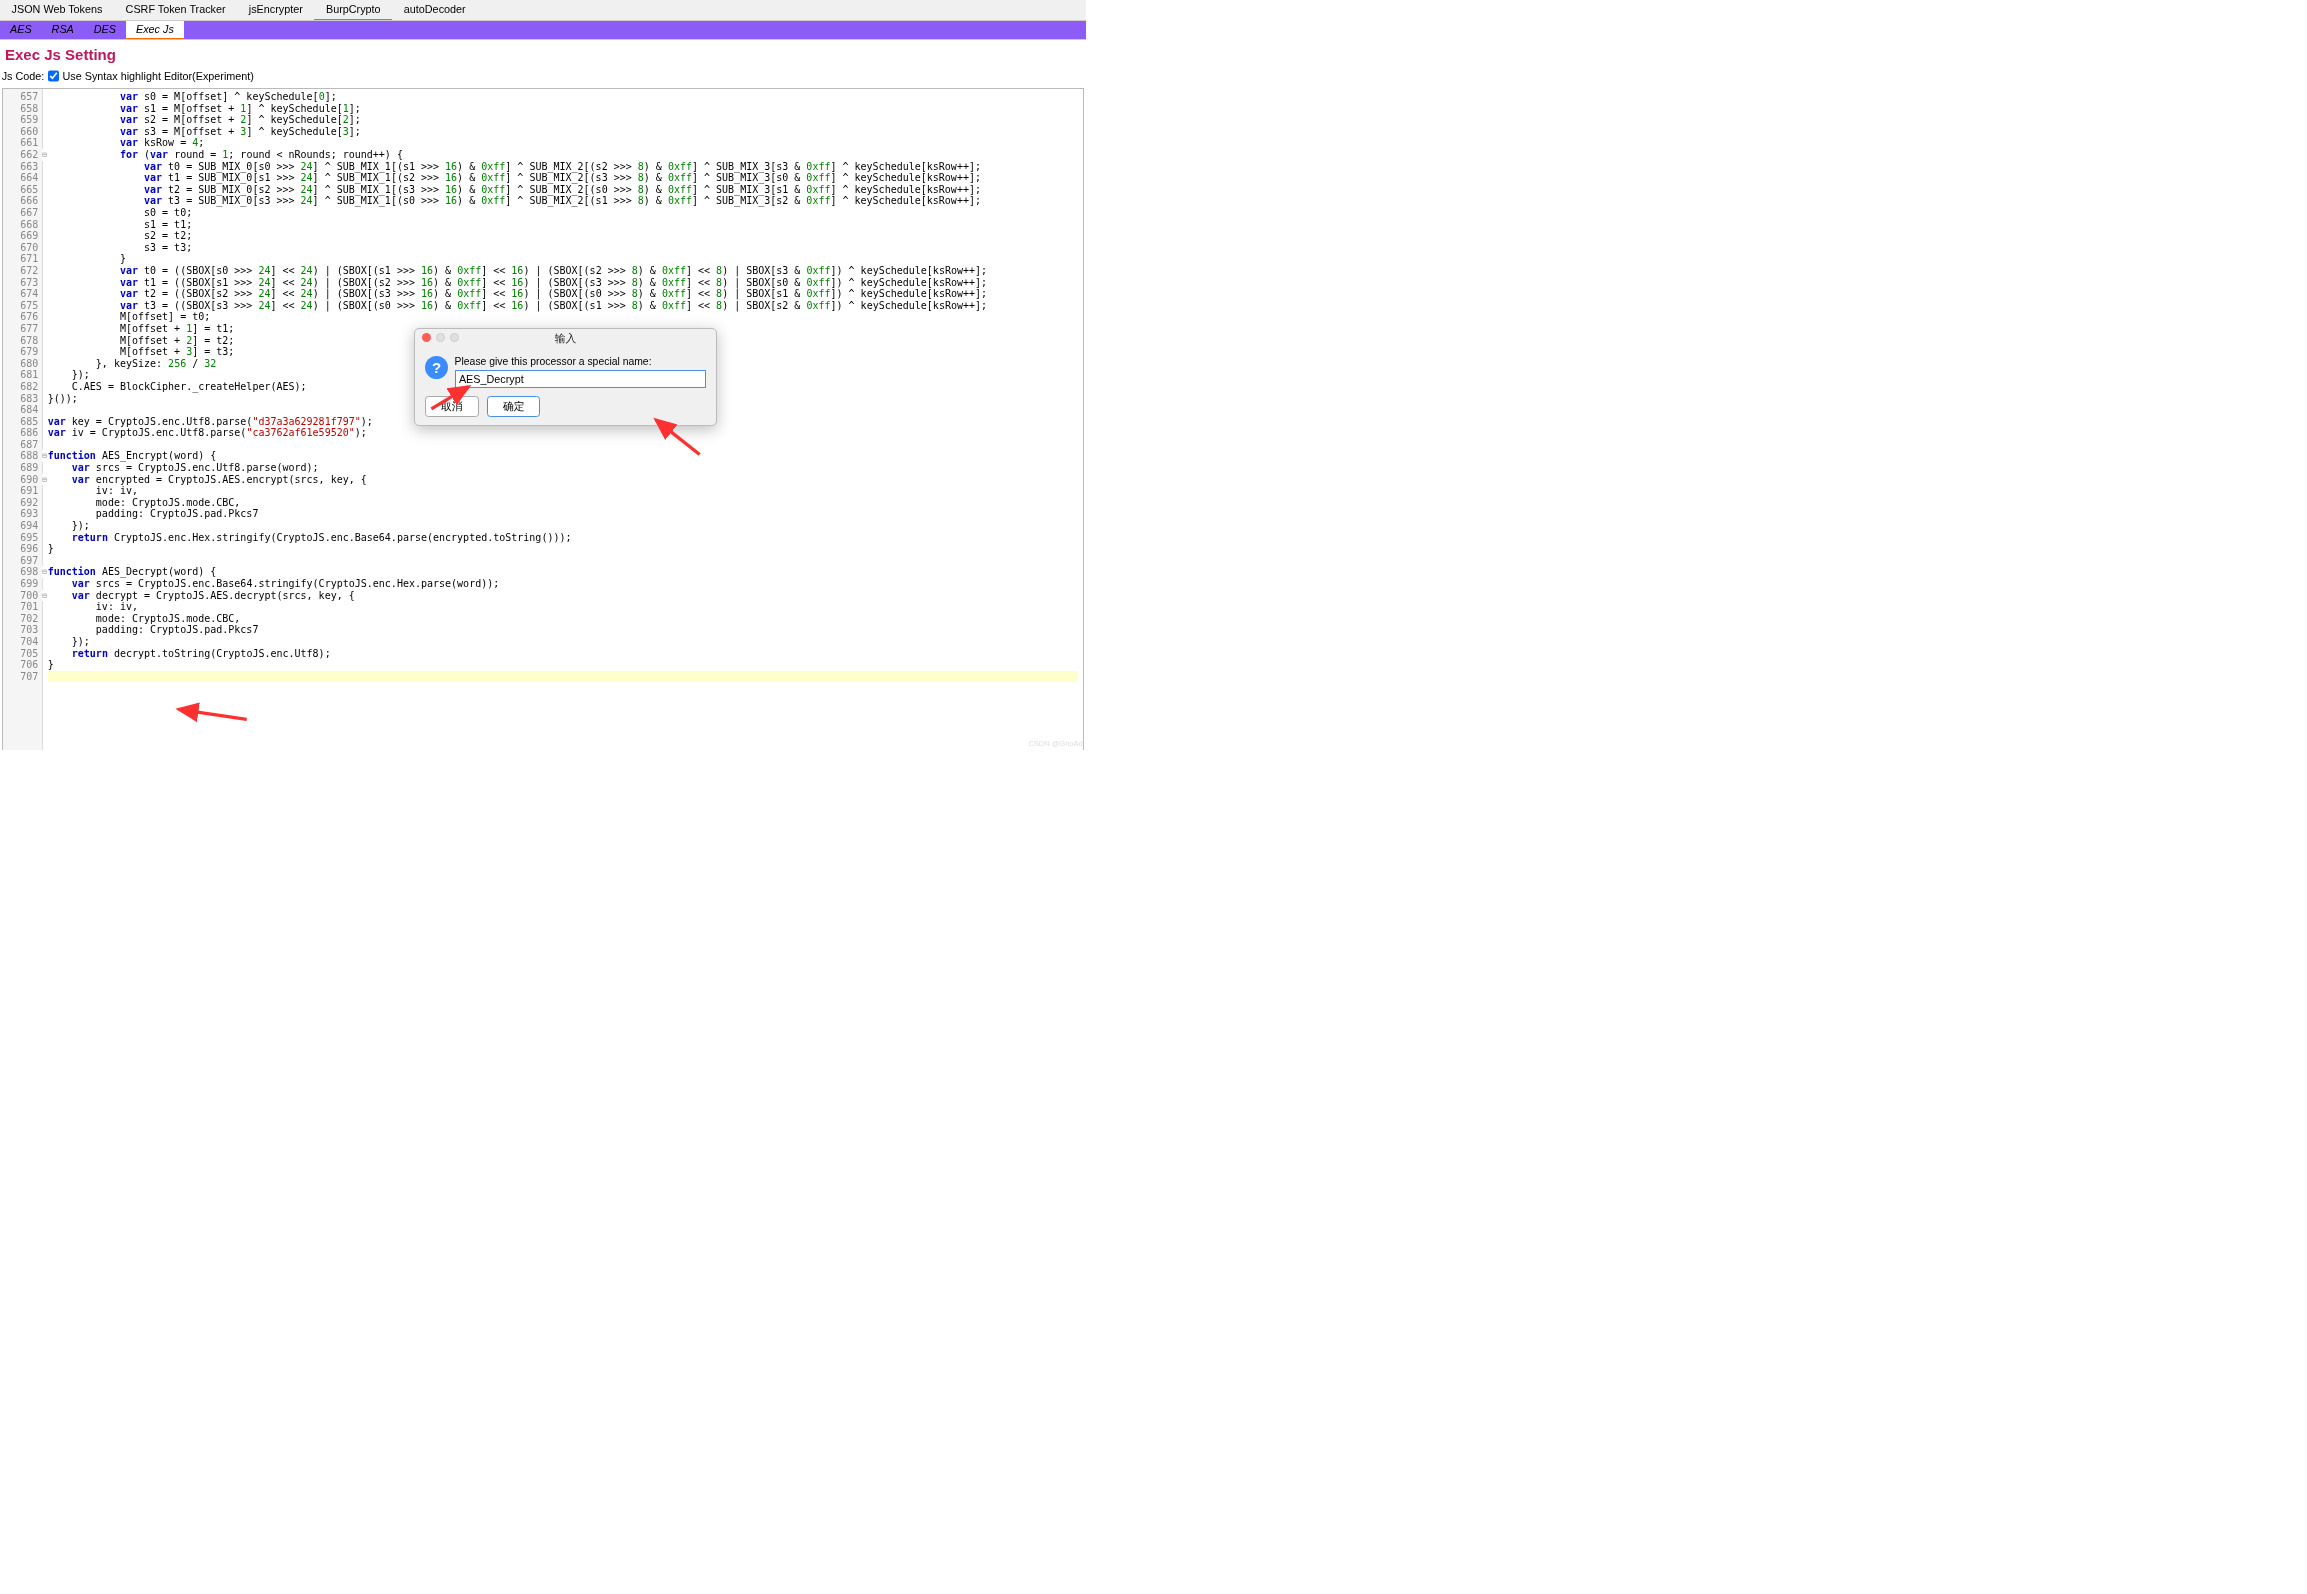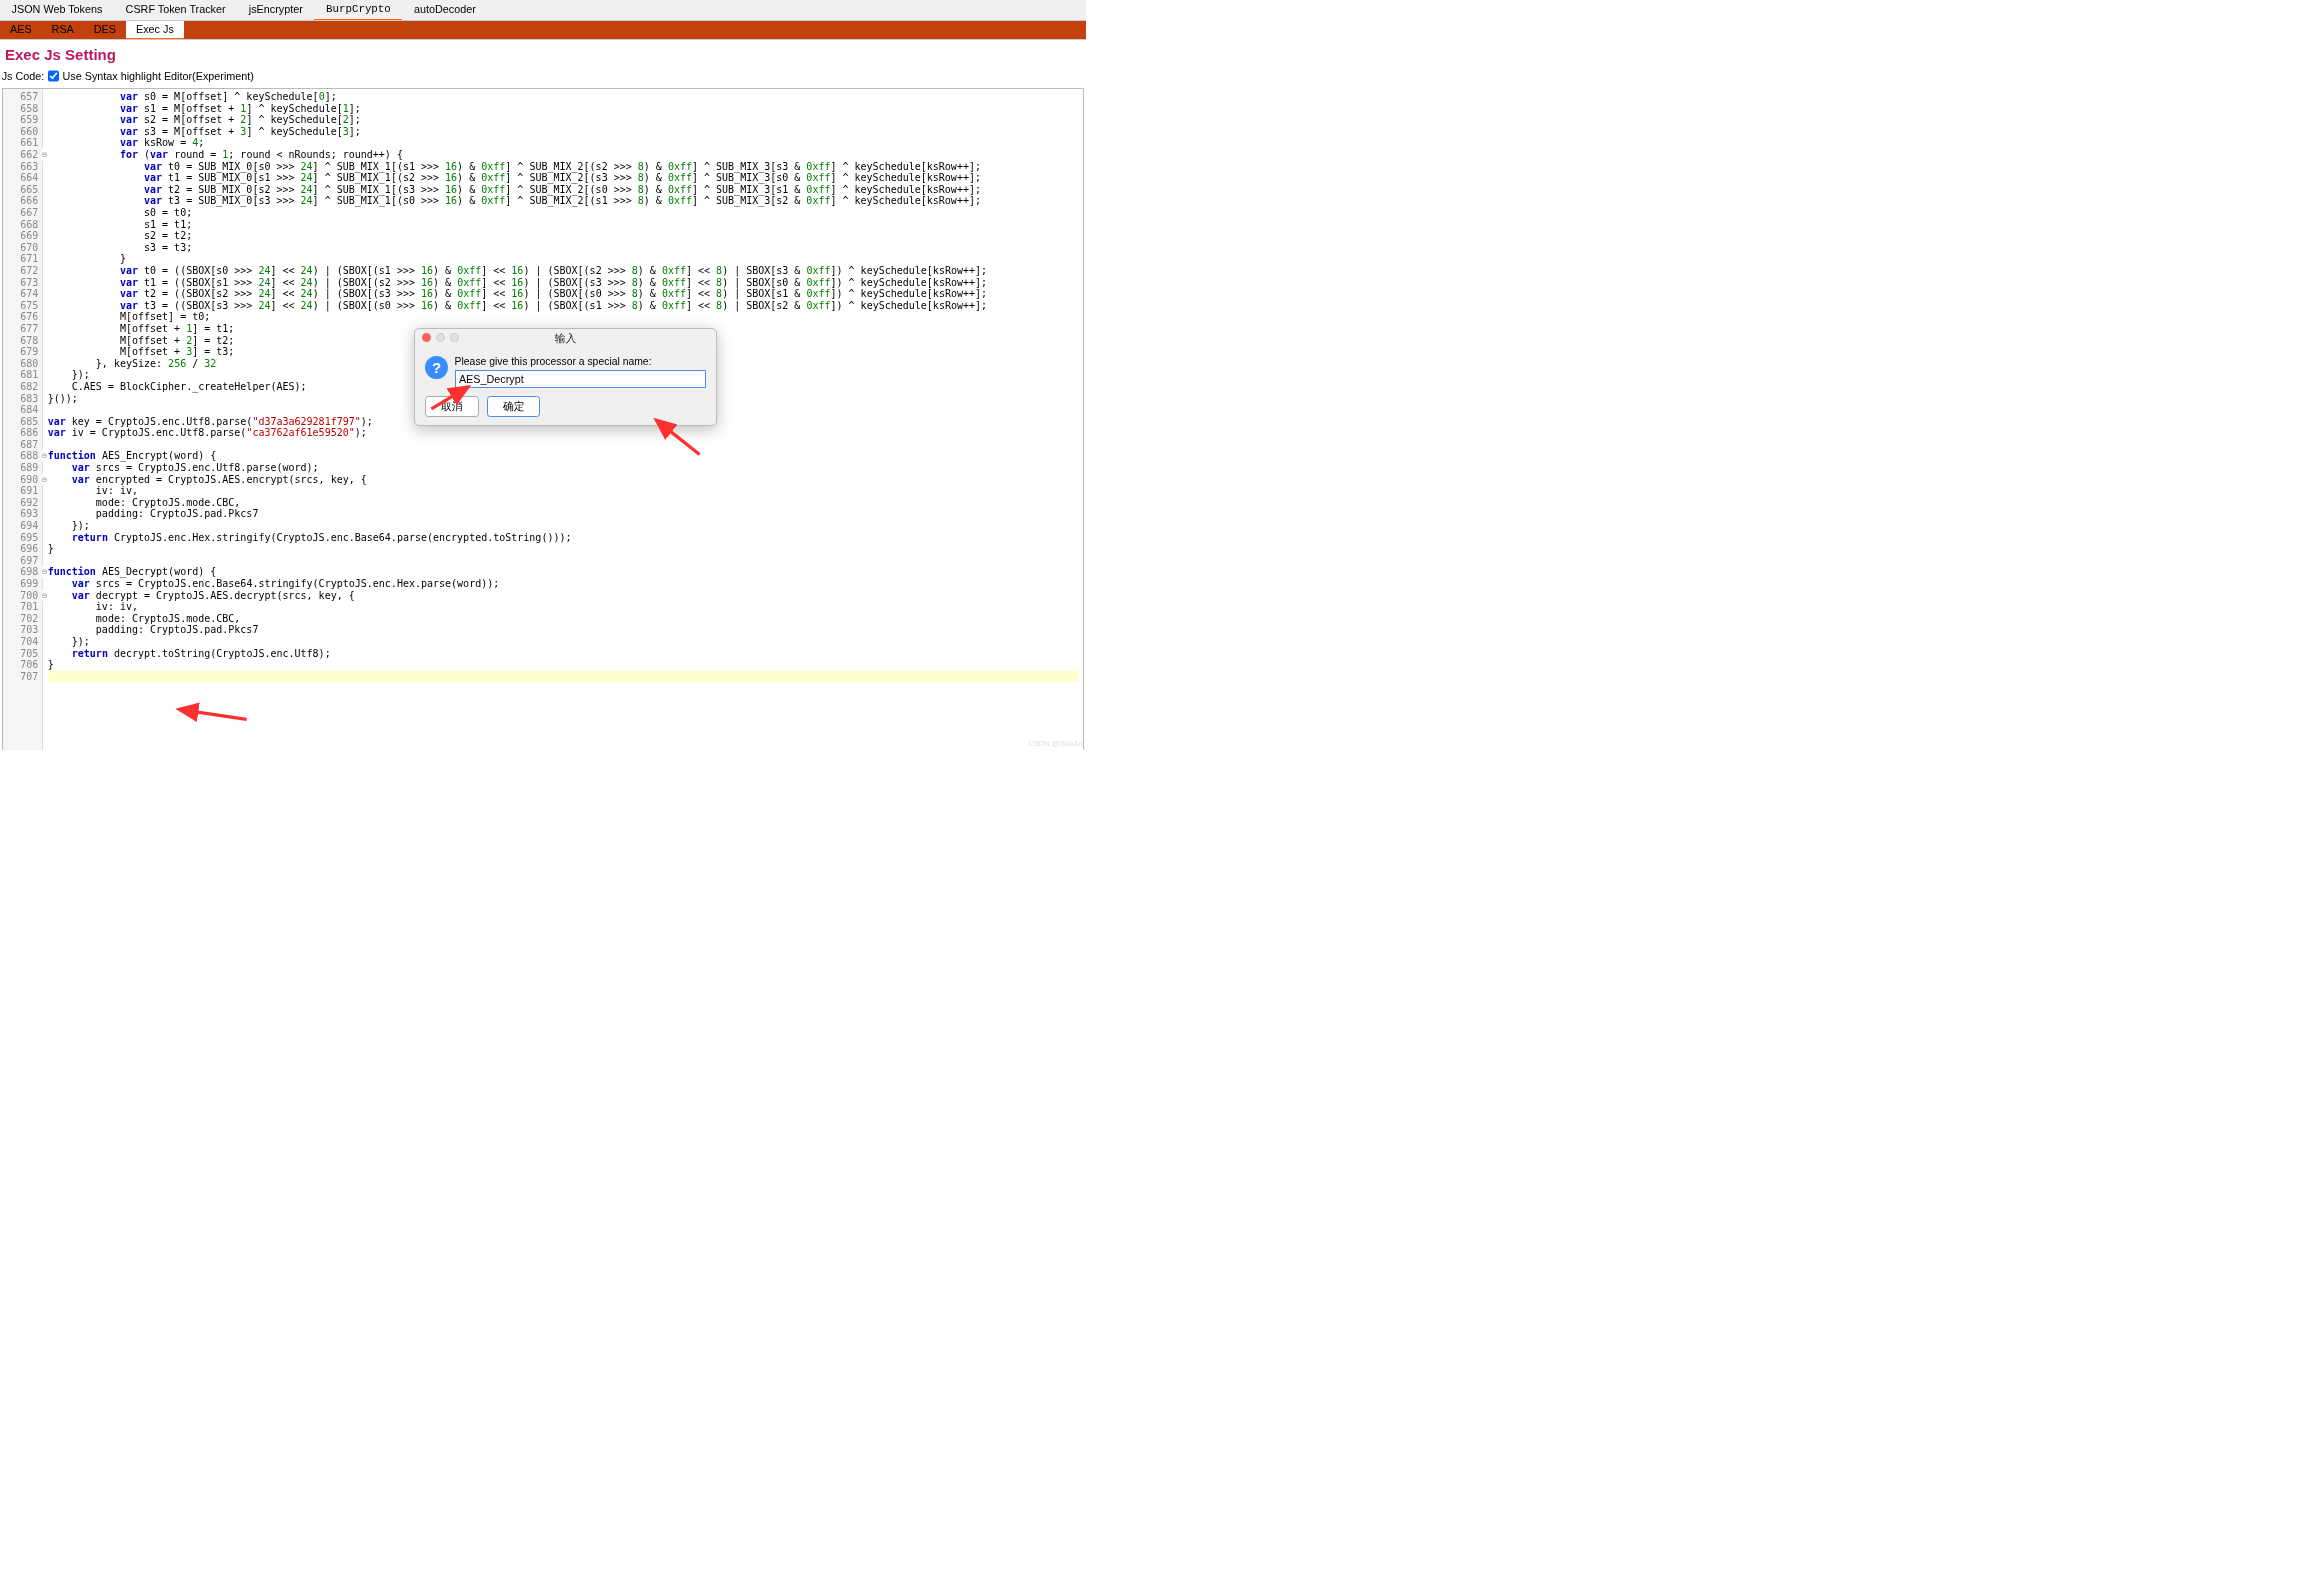--- a/index.html
+++ b/index.html
@@ -6,7 +6,7 @@
   body { font-family: Arial, Helvetica, sans-serif; font-size: 10.8px; background: #fff; color: #000; width: 1086px; height: 750px; position: relative; overflow: hidden; }
   .tabs-main { display: flex; background: #f0f0f0; border-bottom: 0.8px solid #ccc; }
   .tab-main { padding: 3.3px 11.6px; cursor: pointer; border-bottom: 1.7px solid transparent; }
-  .tab-main.active { border-bottom: 1.7px solid #ff6600; font-family: Liberation Mono, monospace; }
+  .tab-main.active { border-bottom: 1.7px solid #ff6600; }
   .tabs-sub { display: flex; background: #c2410c; border-bottom: 0.8px solid #ccc; }
   .tab-sub { padding: 2.5px 10px; cursor: pointer; border-bottom: 1.7px solid transparent; }
   .tab-sub.active { border-bottom: 1.7px solid #ff6600; background: #fff; }

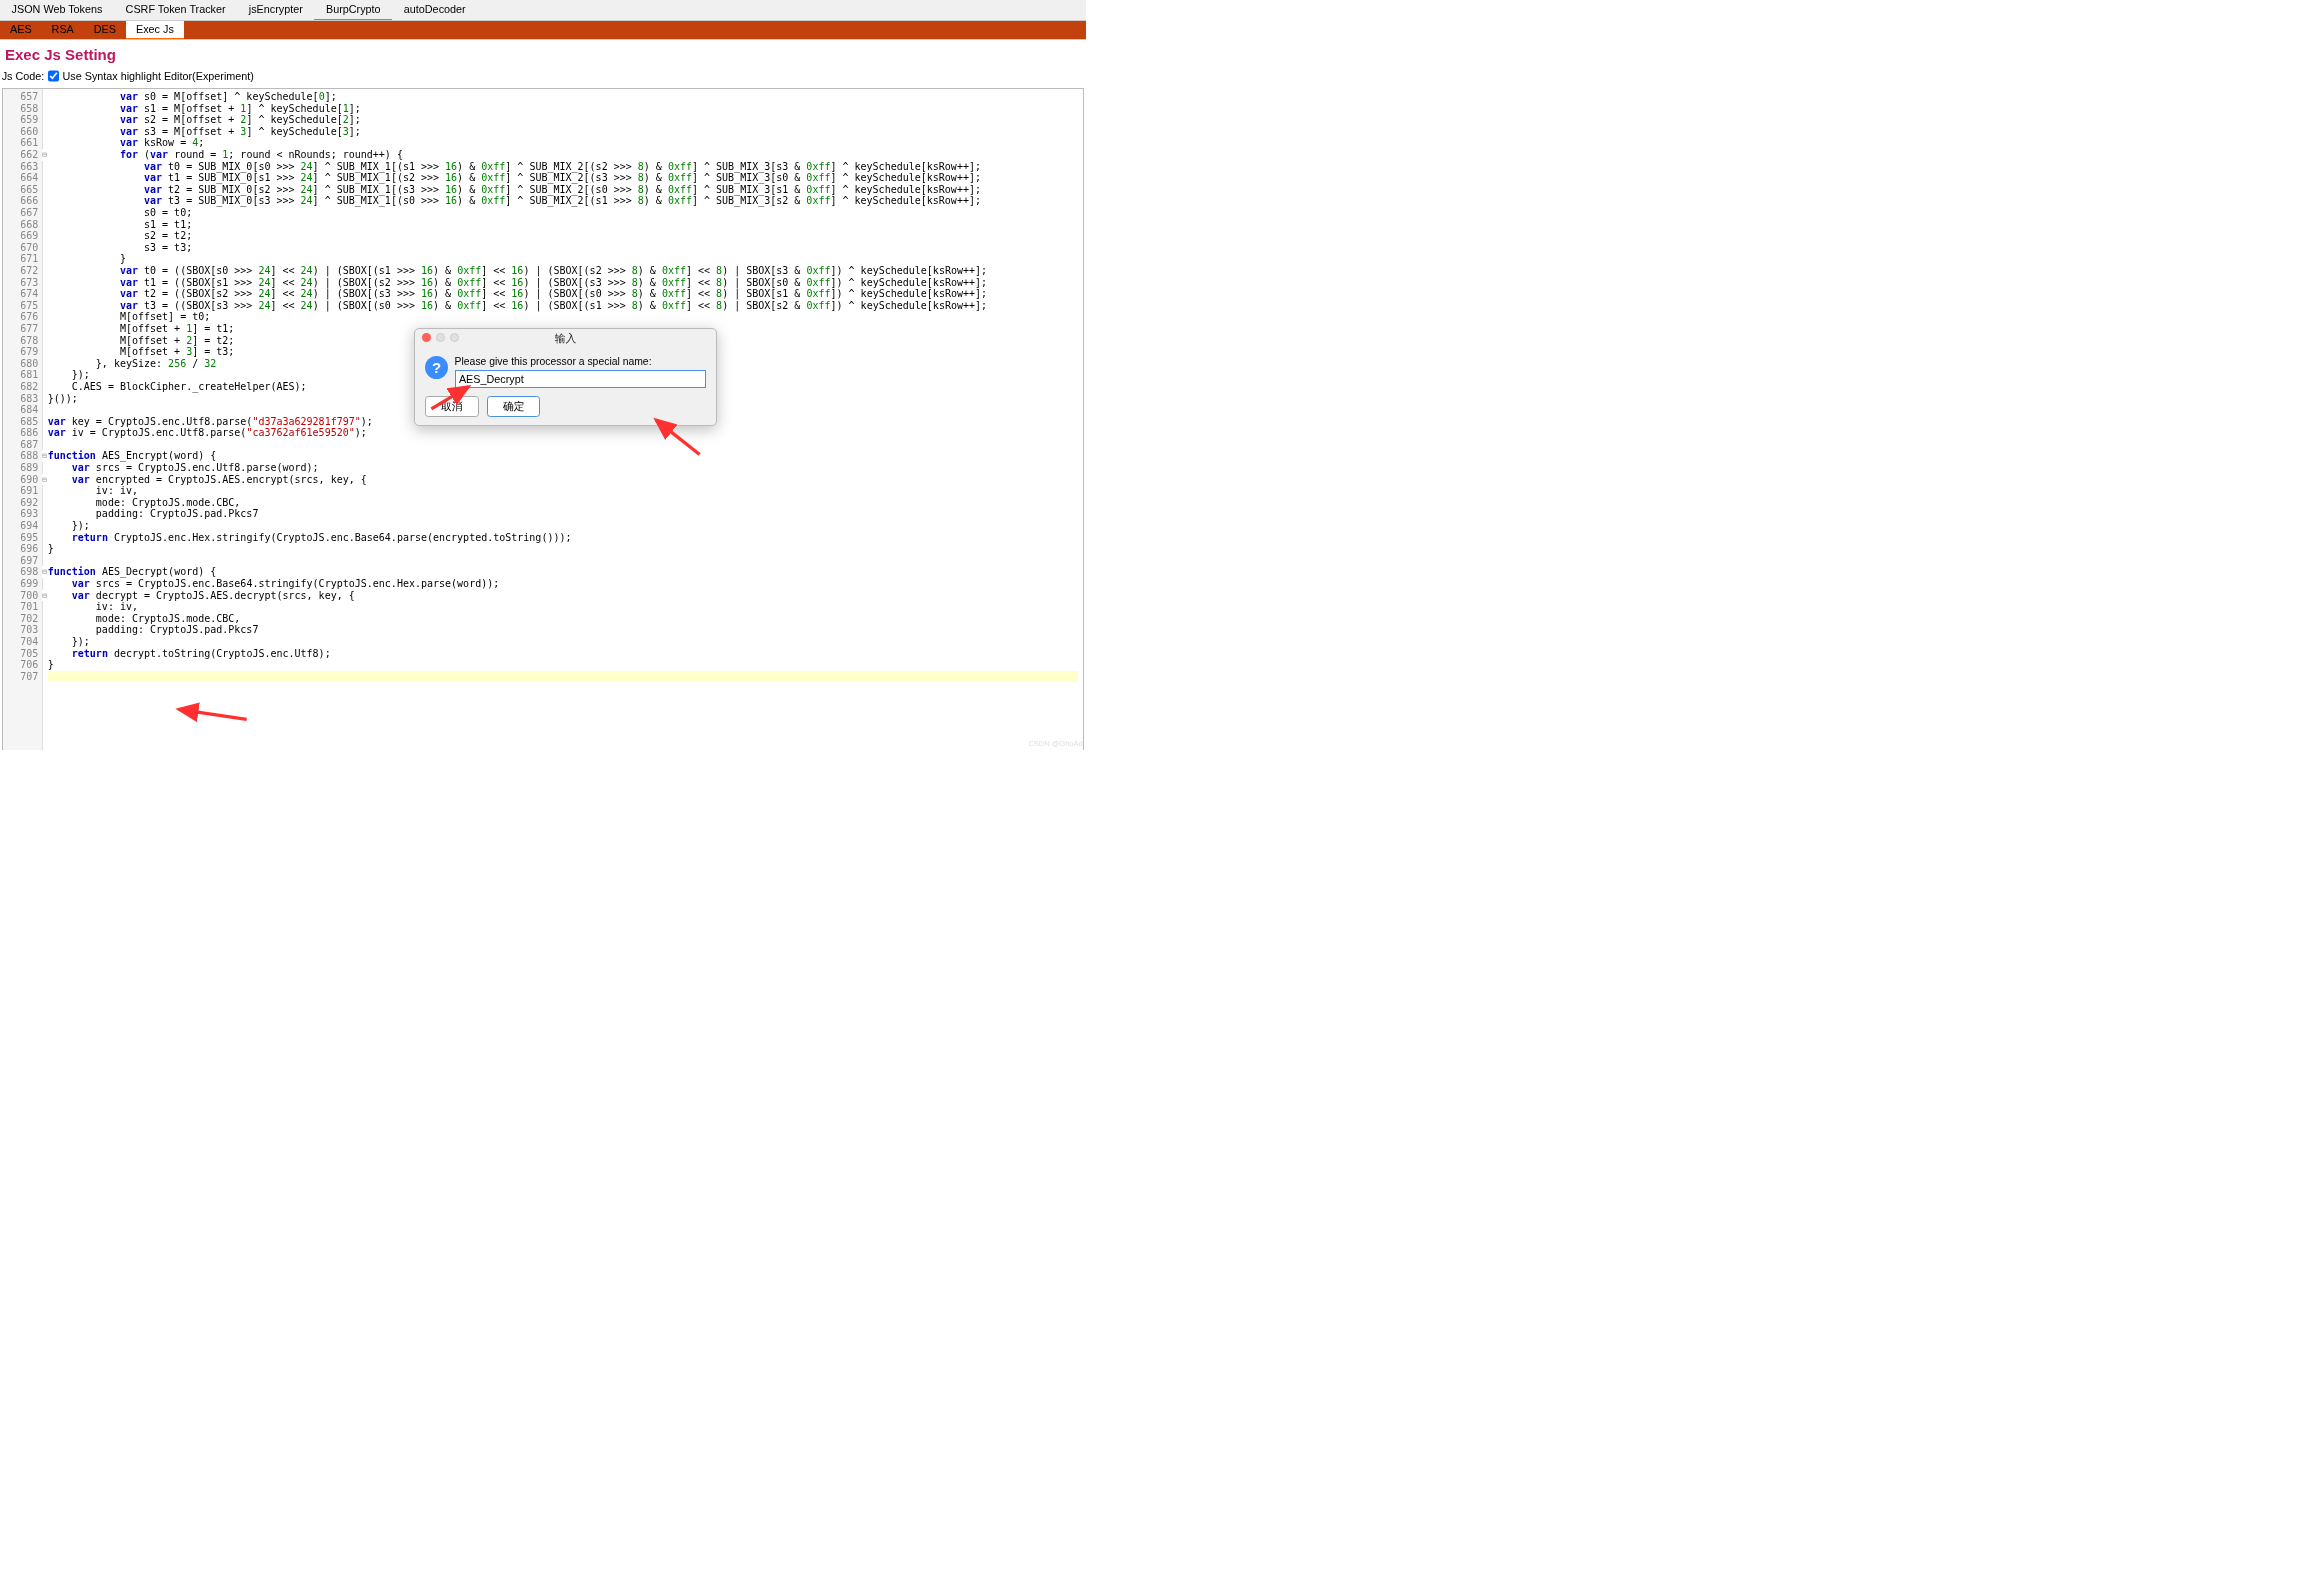--- a/index.html
+++ b/index.html
@@ -7,7 +7,7 @@
   .tabs-main { display: flex; background: #f0f0f0; border-bottom: 0.8px solid #ccc; }
   .tab-main { padding: 3.3px 11.6px; cursor: pointer; border-bottom: 1.7px solid transparent; }
   .tab-main.active { border-bottom: 1.7px solid #ff6600; }
-  .tabs-sub { display: flex; background: #c2410c; border-bottom: 0.8px solid #ccc; }
+  .tabs-sub { display: flex; background: #8b5cf6; border-bottom: 0.8px solid #ccc; font-style: italic; }
   .tab-sub { padding: 2.5px 10px; cursor: pointer; border-bottom: 1.7px solid transparent; }
   .tab-sub.active { border-bottom: 1.7px solid #ff6600; background: #fff; }
   .section-header { color: #be185d; font-weight: bold; font-size: 15px; padding: 6.6px 5px 3.3px 5px; }

